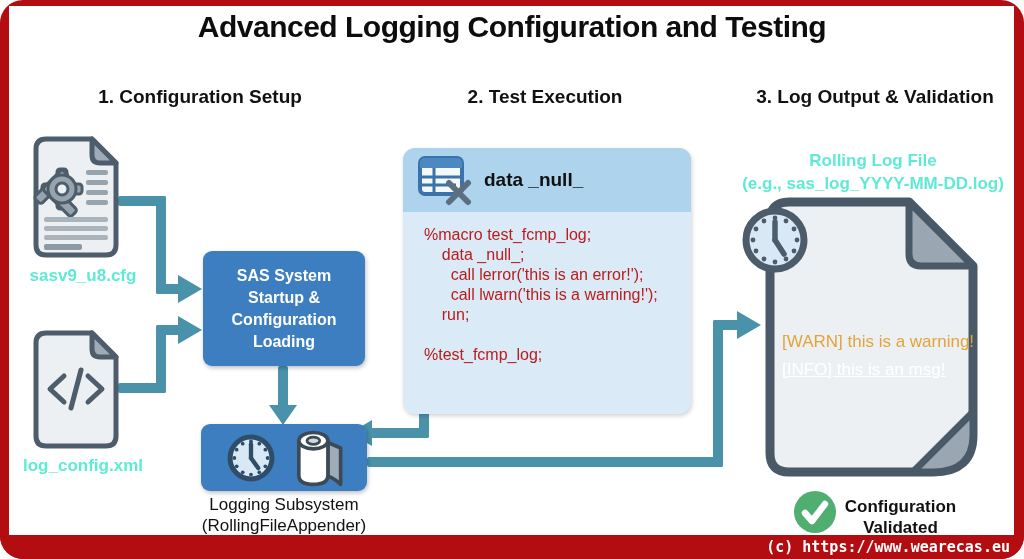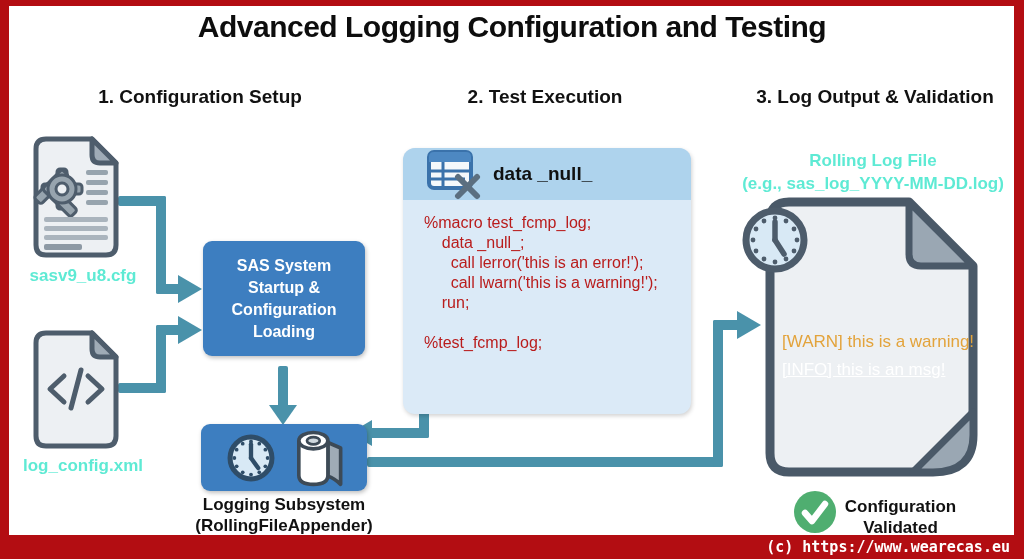--- a/index.html
+++ b/index.html
@@ -5,7 +5,7 @@
   html,body{margin:0;padding:0;}
   #root{
     position:relative;width:1024px;height:559px;background:#b30d12;
-    overflow:hidden;font-family:"Liberation Sans",sans-serif;
+    overflow:hidden;font-family:"Liberation Sans",sans-serif;border-radius:23px;
   }
   .paper{position:absolute;left:9px;top:6px;width:1005px;height:529px;background:#ffffff;}
   .title{

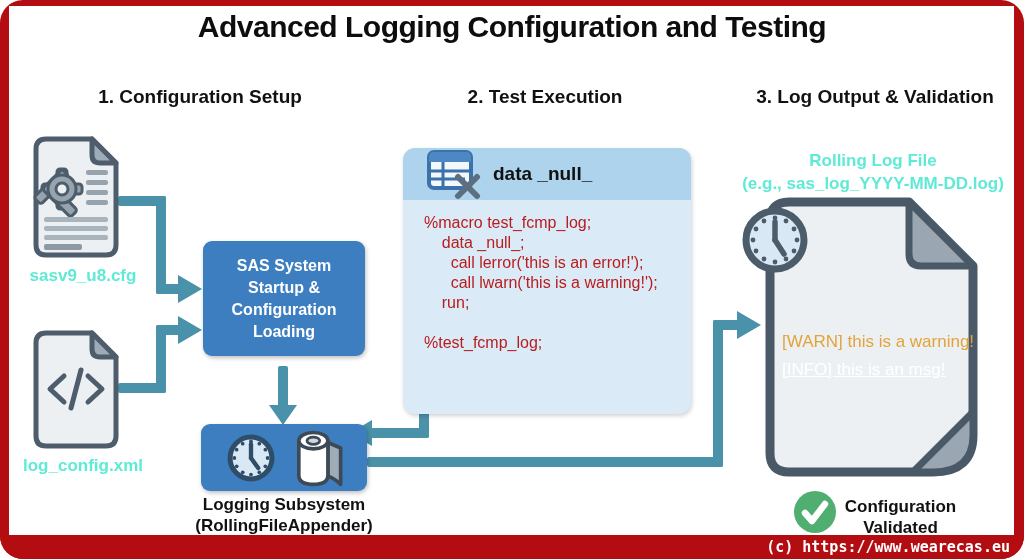--- a/index.html
+++ b/index.html
@@ -42,8 +42,8 @@
     background:#dbeaf7;z-index:2;box-shadow:1px 2px 4px rgba(0,0,0,.18);
   }
   .code-panel-header{
-    height:52px;background:#aed3ed;border-radius:12px 12px 0 0;
-    display:flex;align-items:center;padding-left:22px;gap:12px;
+    height:64px;background:#aed3ed;border-radius:12px 12px 0 0;
+    display:flex;align-items:center;padding-left:13px;gap:12px;
   }
   .code-panel-title{font-size:19px;font-weight:bold;color:#101010;}
   .code-body{padding:13px 0 0 21px;}

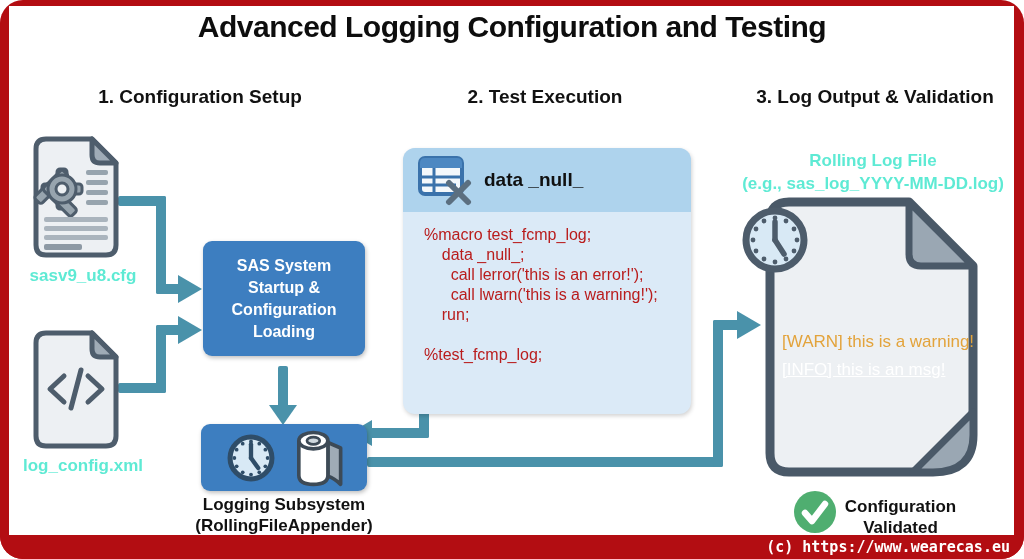--- a/index.html
+++ b/index.html
@@ -128,7 +128,7 @@
   <div class="seg" style="left:156px;top:325px;width:24px;height:10px;"></div>
   <div class="ah ah-r" style="left:178px;top:316px;"></div>
 
-  <div class="blue-box" style="left:203px;top:241px;width:162px;height:115px;">
+  <div class="blue-box" style="left:203px;top:251px;width:162px;height:115px;">
     <div class="sas-box-text">
       <div>SAS System</div>
       <div>Startup &amp;</div>

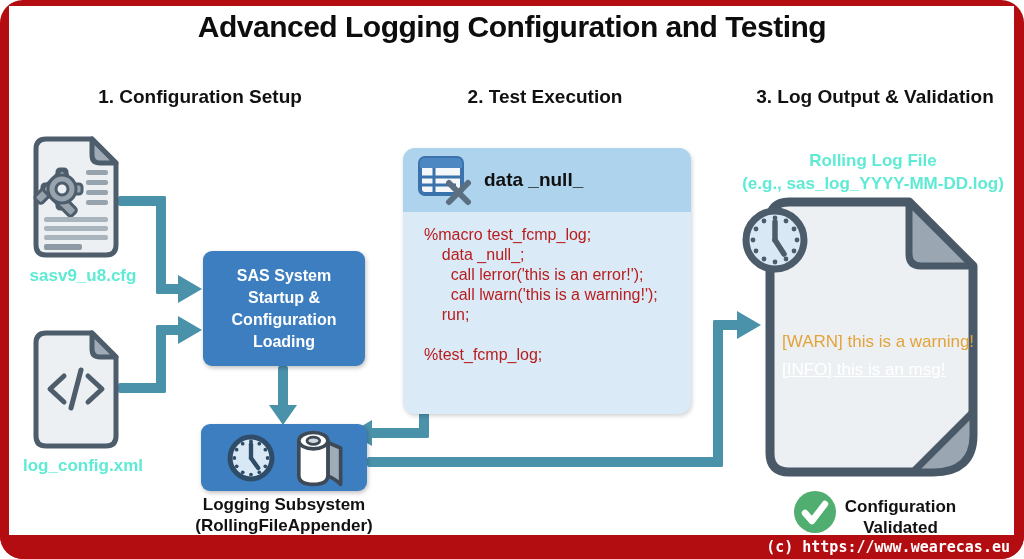--- a/index.html
+++ b/index.html
@@ -34,7 +34,7 @@
   }
   .log-box-icons{width:100%;height:100%;display:flex;align-items:center;justify-content:center;gap:14px;}
   .box-label{
-    position:absolute;text-align:center;font-size:17px;font-weight:bold;color:#111;line-height:21px;z-index:2;
+    position:absolute;text-align:center;font-size:17px;font-weight:normal;color:#111;line-height:21px;z-index:2;
   }
   
   .code-panel{

